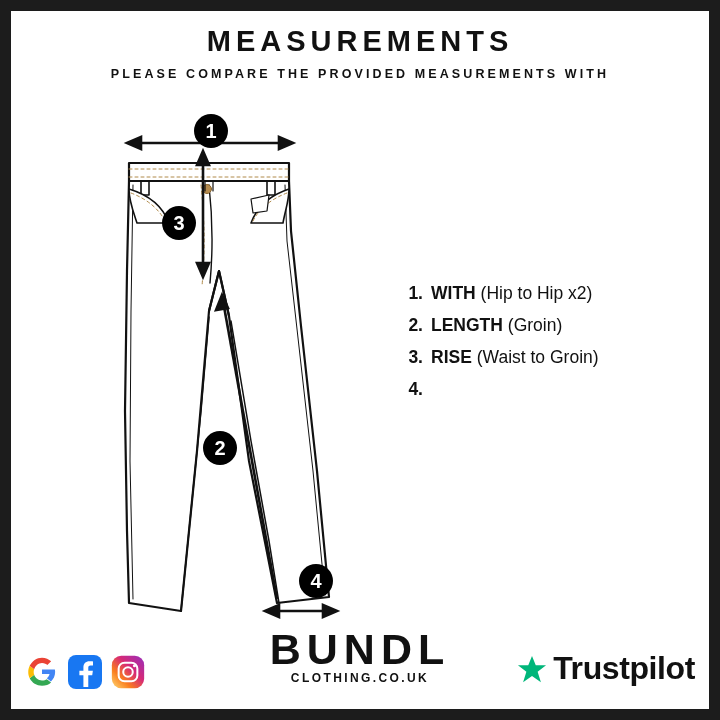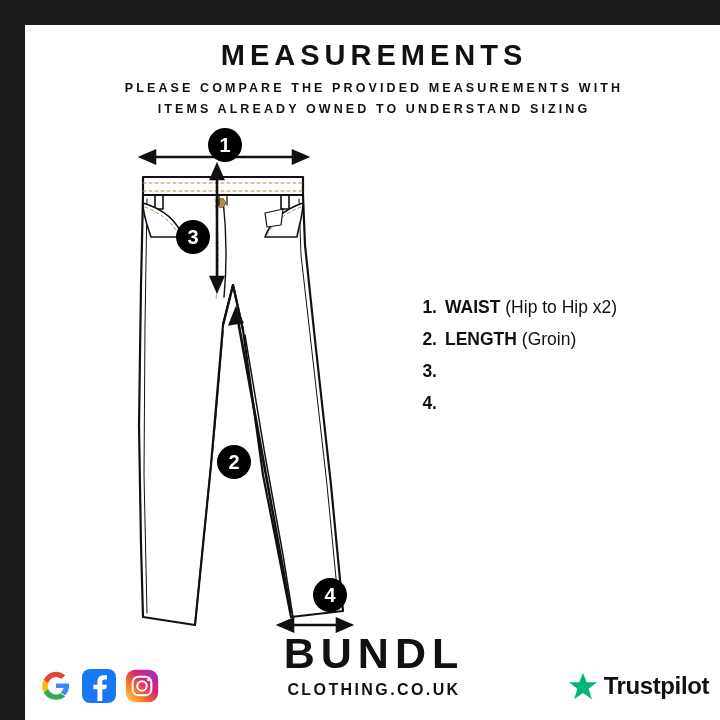--- a/index.html
+++ b/index.html
@@ -18,7 +18,7 @@
     left: 0; top: 0;
     width: 720px; height: 720px;
     background: #1c1c1c;
-    padding: 25px;
+    padding: 11px;
   }
   .inner {
     position: relative;

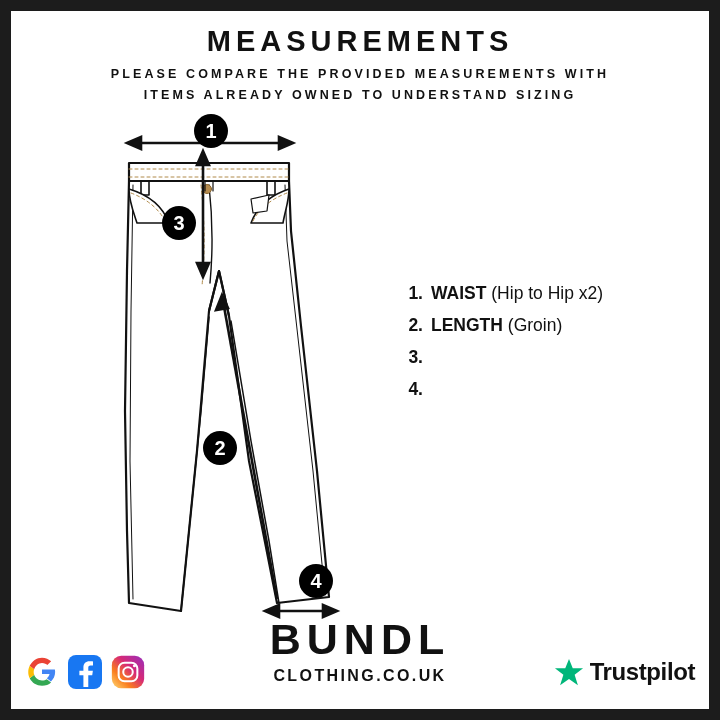--- a/index.html
+++ b/index.html
@@ -150,7 +150,6 @@
       <div class="title">MEASUREMENTS</div>
       <div class="subtitle">
         <div>PLEASE COMPARE THE PROVIDED MEASUREMENTS WITH</div>
-        <div>ITEMS ALREADY OWNED TO UNDERSTAND SIZING</div>
       </div>
     </div>
 

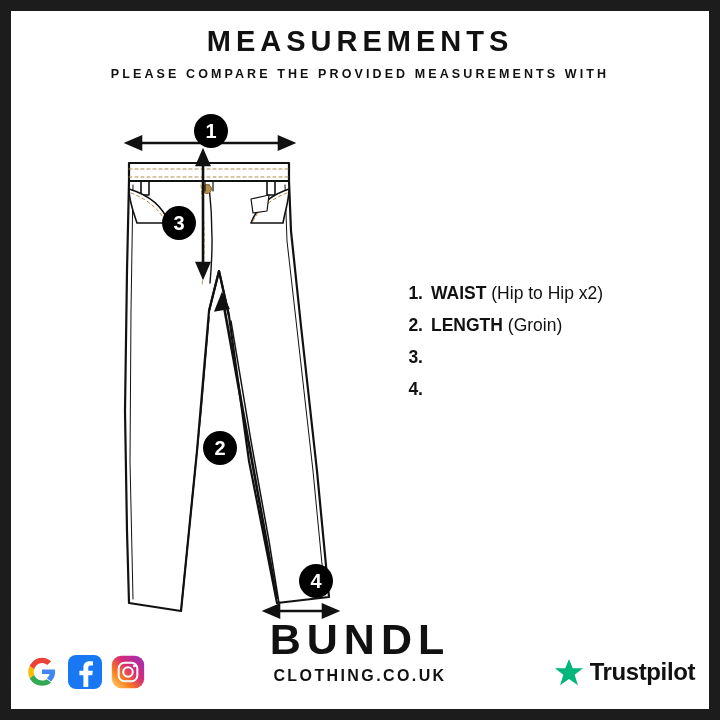--- a/index.html
+++ b/index.html
@@ -248,7 +248,7 @@
     <div class="legend">
       <div class="legend-row">
         <span class="legend-num">1.</span>
-        <span><span class="legend-label">WAIST</span><span class="legend-note"> (Hip to Hip x2)</span></span>
+        <span><span class="legend-label">WITH</span><span class="legend-note"> (Hip to Hip x2)</span></span>
       </div>
       <div class="legend-row">
         <span class="legend-num">2.</span>

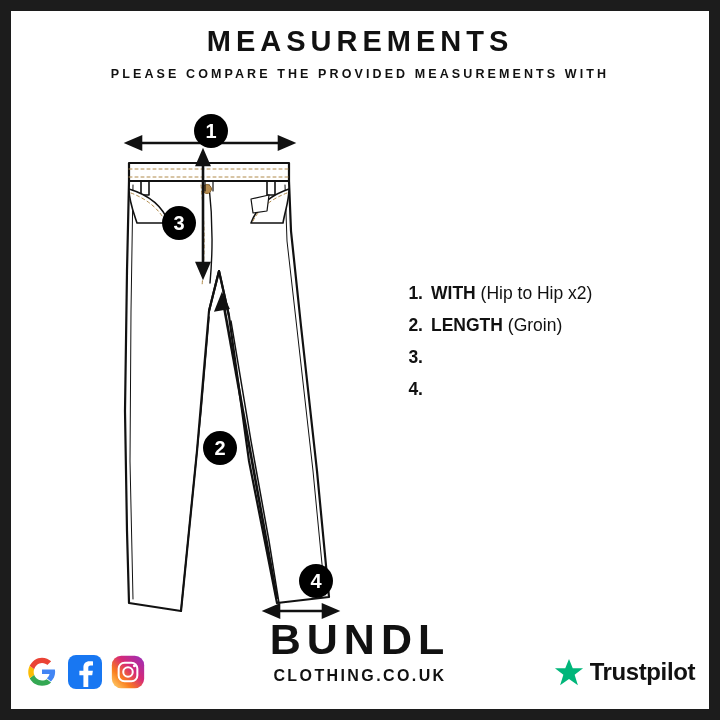--- a/index.html
+++ b/index.html
@@ -256,6 +256,7 @@
       </div>
       <div class="legend-row">
         <span class="legend-num">3.</span>
+        <span><span class="legend-label">RISE</span><span class="legend-note"> (Waist to Groin)</span></span>
       </div>
       <div class="legend-row">
         <span class="legend-num">4.</span>

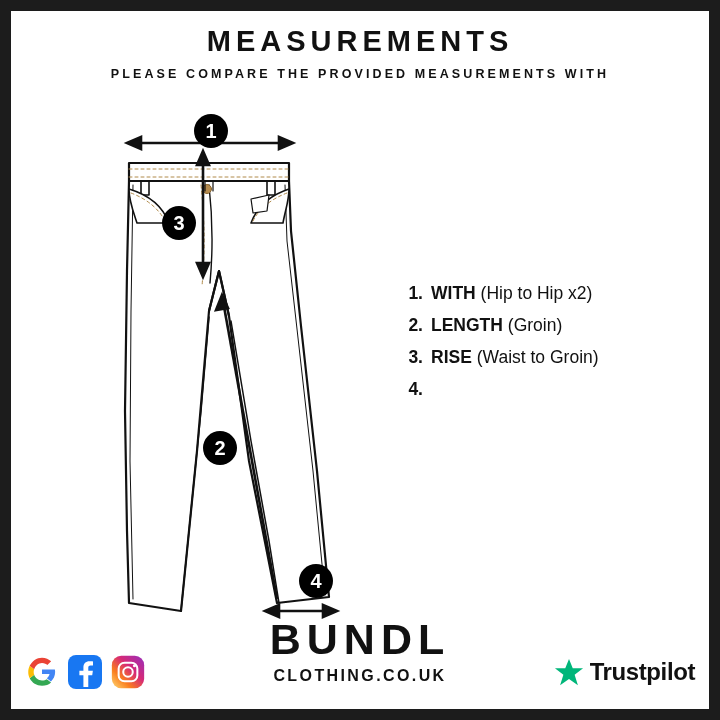--- a/index.html
+++ b/index.html
@@ -120,8 +120,8 @@
     line-height: 1;
   }
   .brand-sub {
-    margin-top: 6px;
-    font-size: 16px;
+    margin-top: 0;
+    font-size: 12px;
     letter-spacing: 2.4px;
     color: #111;
     font-weight: bold;

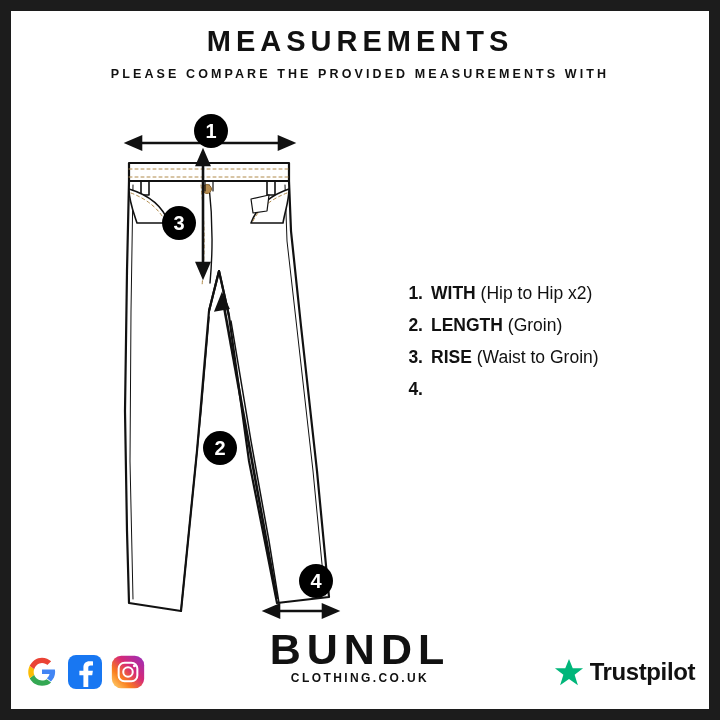--- a/index.html
+++ b/index.html
@@ -134,7 +134,7 @@
     gap: 6px;
   }
   .tp-text {
-    font-size: 24px;
+    font-size: 32px;
     font-weight: bold;
     color: #111;
     letter-spacing: -0.4px;

